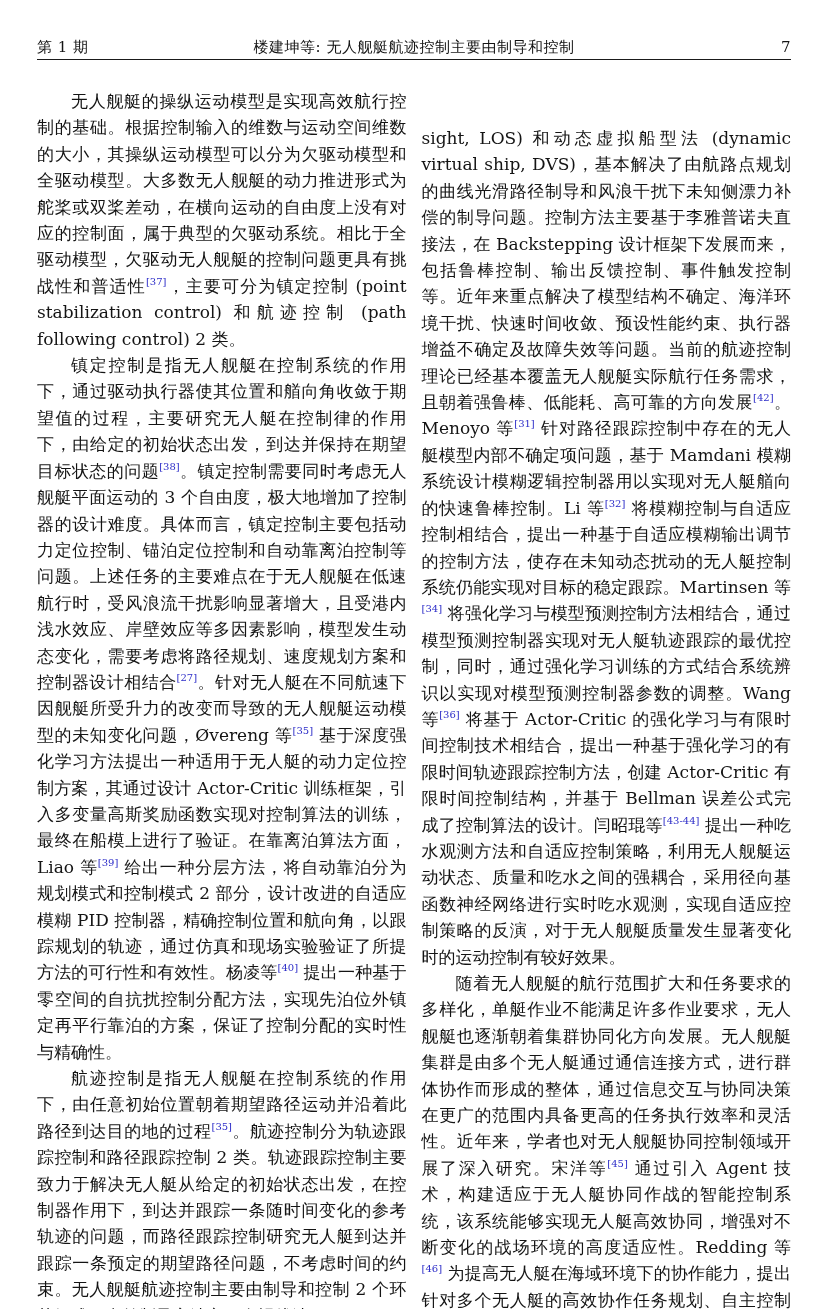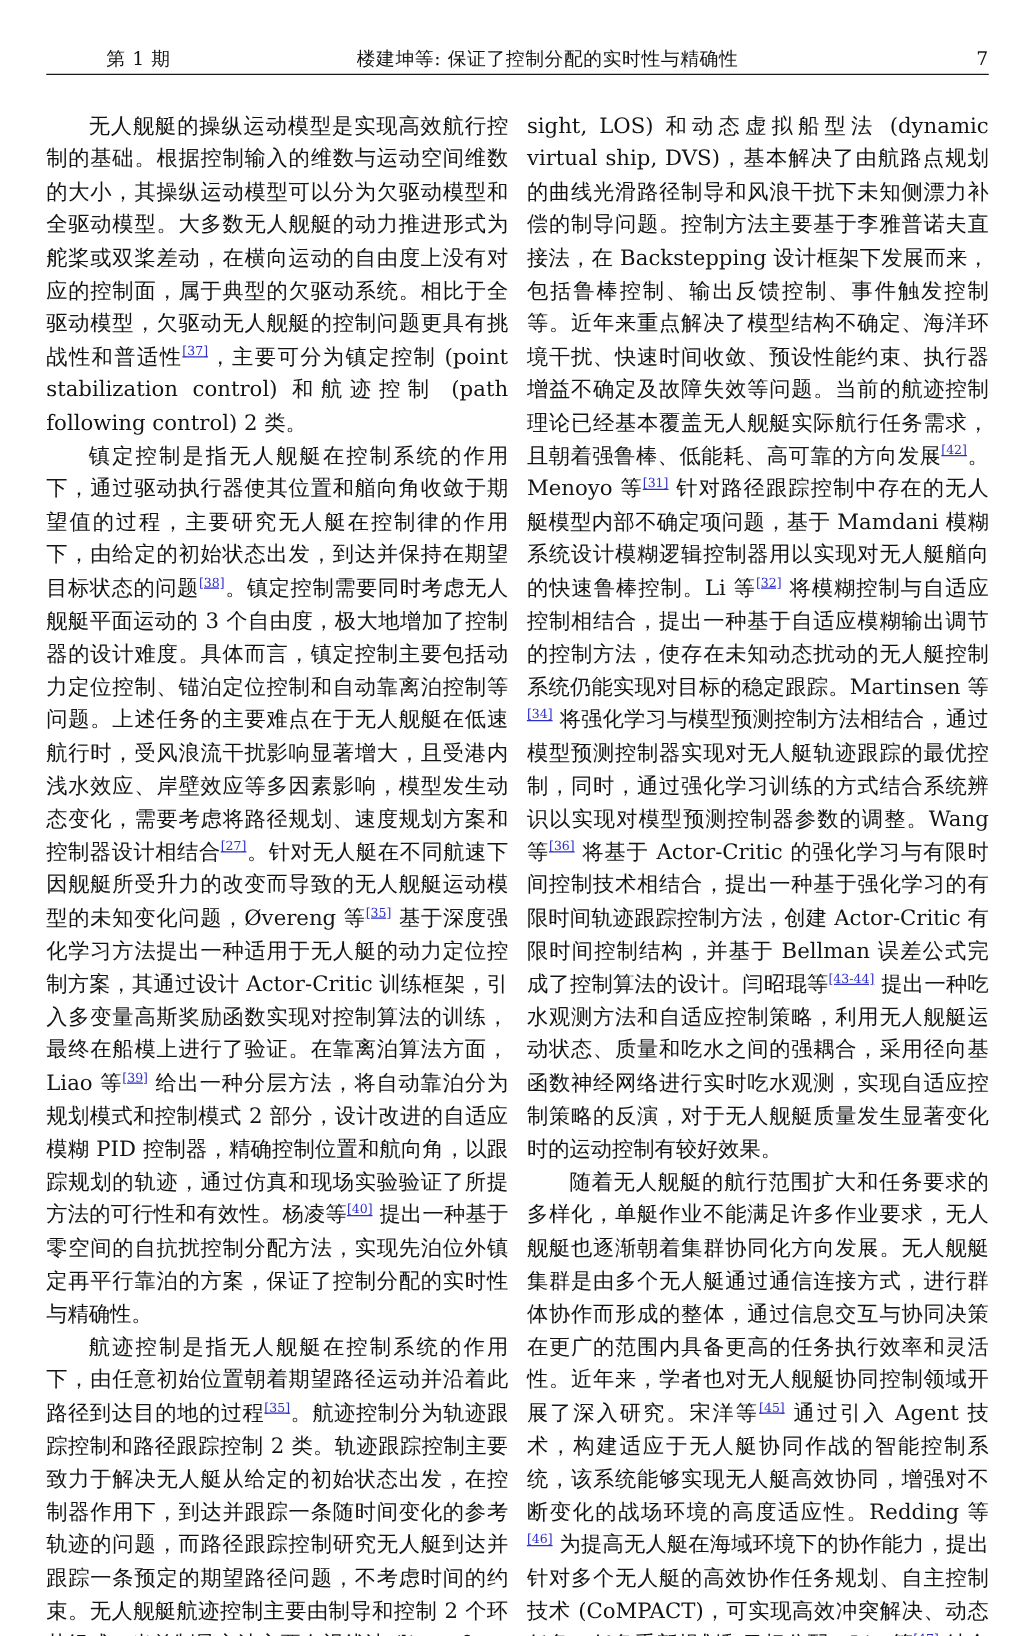--- a/index.html
+++ b/index.html
@@ -26,7 +26,7 @@
     line-height: 18px;
     letter-spacing: 0.5px;
   }
-  .header .issue { min-width: 80px; text-align: left; margin-left: 48px; }
+  .header .issue { min-width: 80px; text-align: left; }
   .header .running-title { flex: 1; text-align: center; }
   .header .pageno { min-width: 80px; text-align: right; }
   .header-rule {

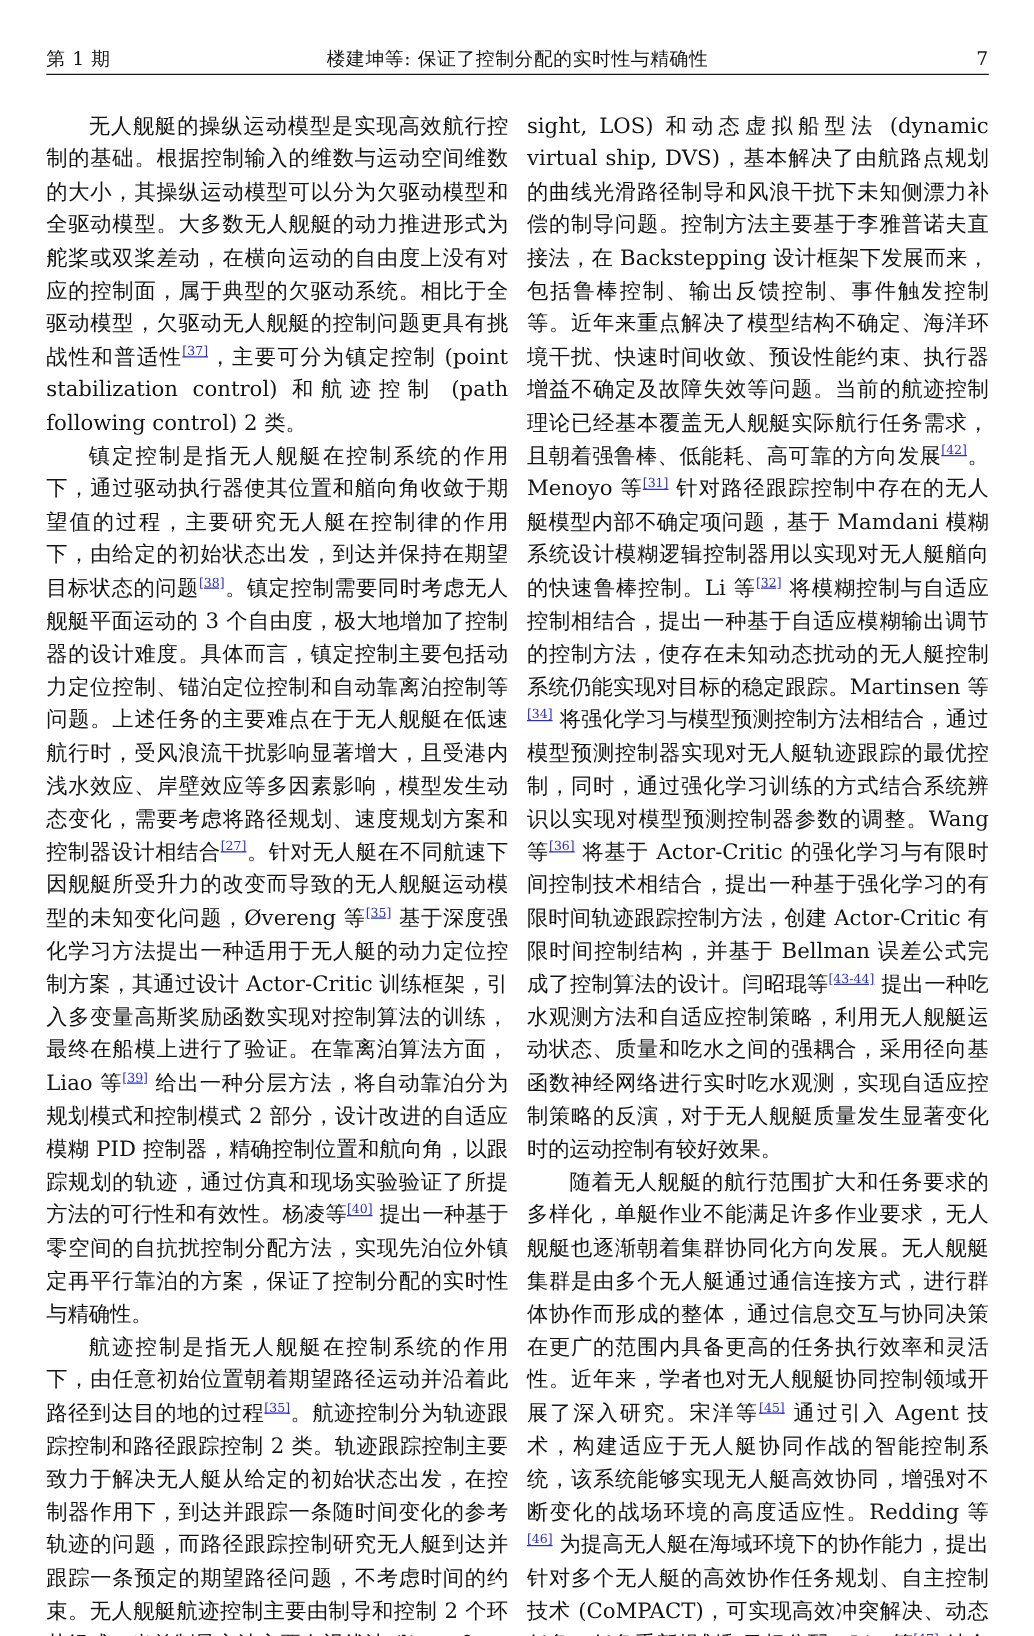--- a/index.html
+++ b/index.html
@@ -69,7 +69,7 @@
 <div class="page">
   <div class="header">
     <span class="issue">第 1 期</span>
-    <span class="running-title">楼建坤等: 保证了控制分配的实时性与精确性</span>
+    <span class="running-title">楼建坤等: 无人舰艇航迹控制主要由制导和控制</span>
     <span class="pageno">7</span>
   </div>
   <div class="header-rule"></div>

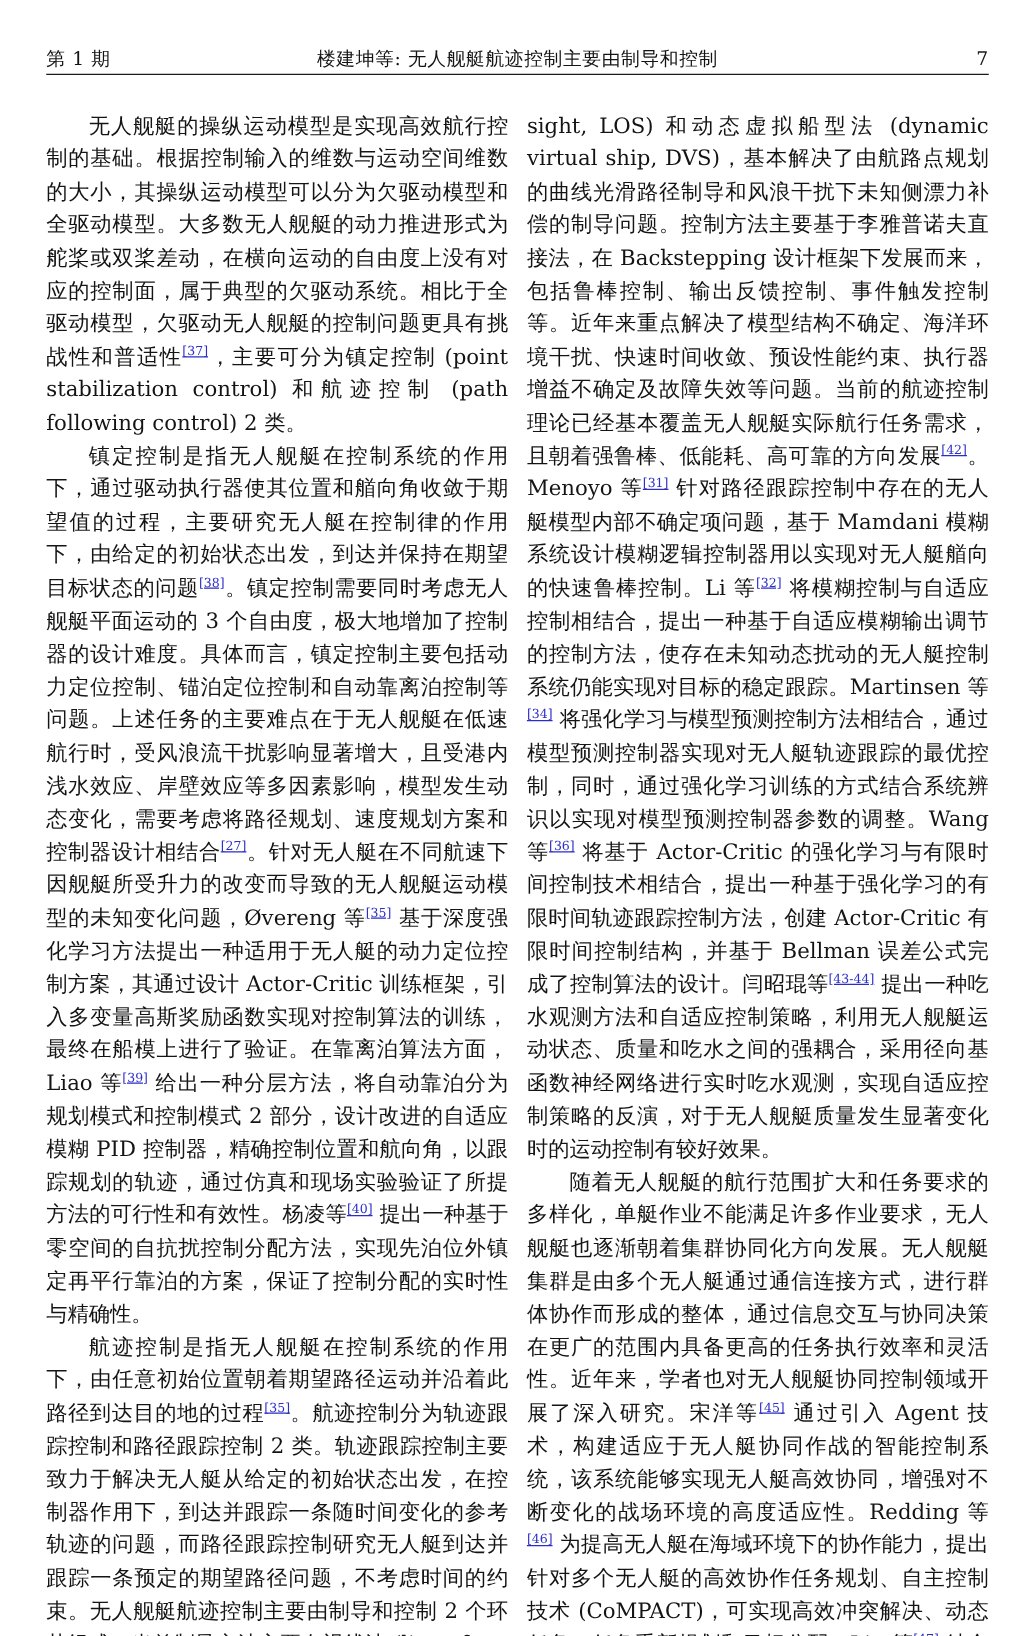--- a/index.html
+++ b/index.html
@@ -53,7 +53,7 @@
     text-indent: 2em;
     word-break: break-word;
   }
-  p.para.no-indent { text-indent: 0; }
+  p.para.no-indent { text-indent: 0; margin-top: 37px; }
   sup.cite {
     color: var(--cite-color, #2d2dc8);
     font-size: 10px;

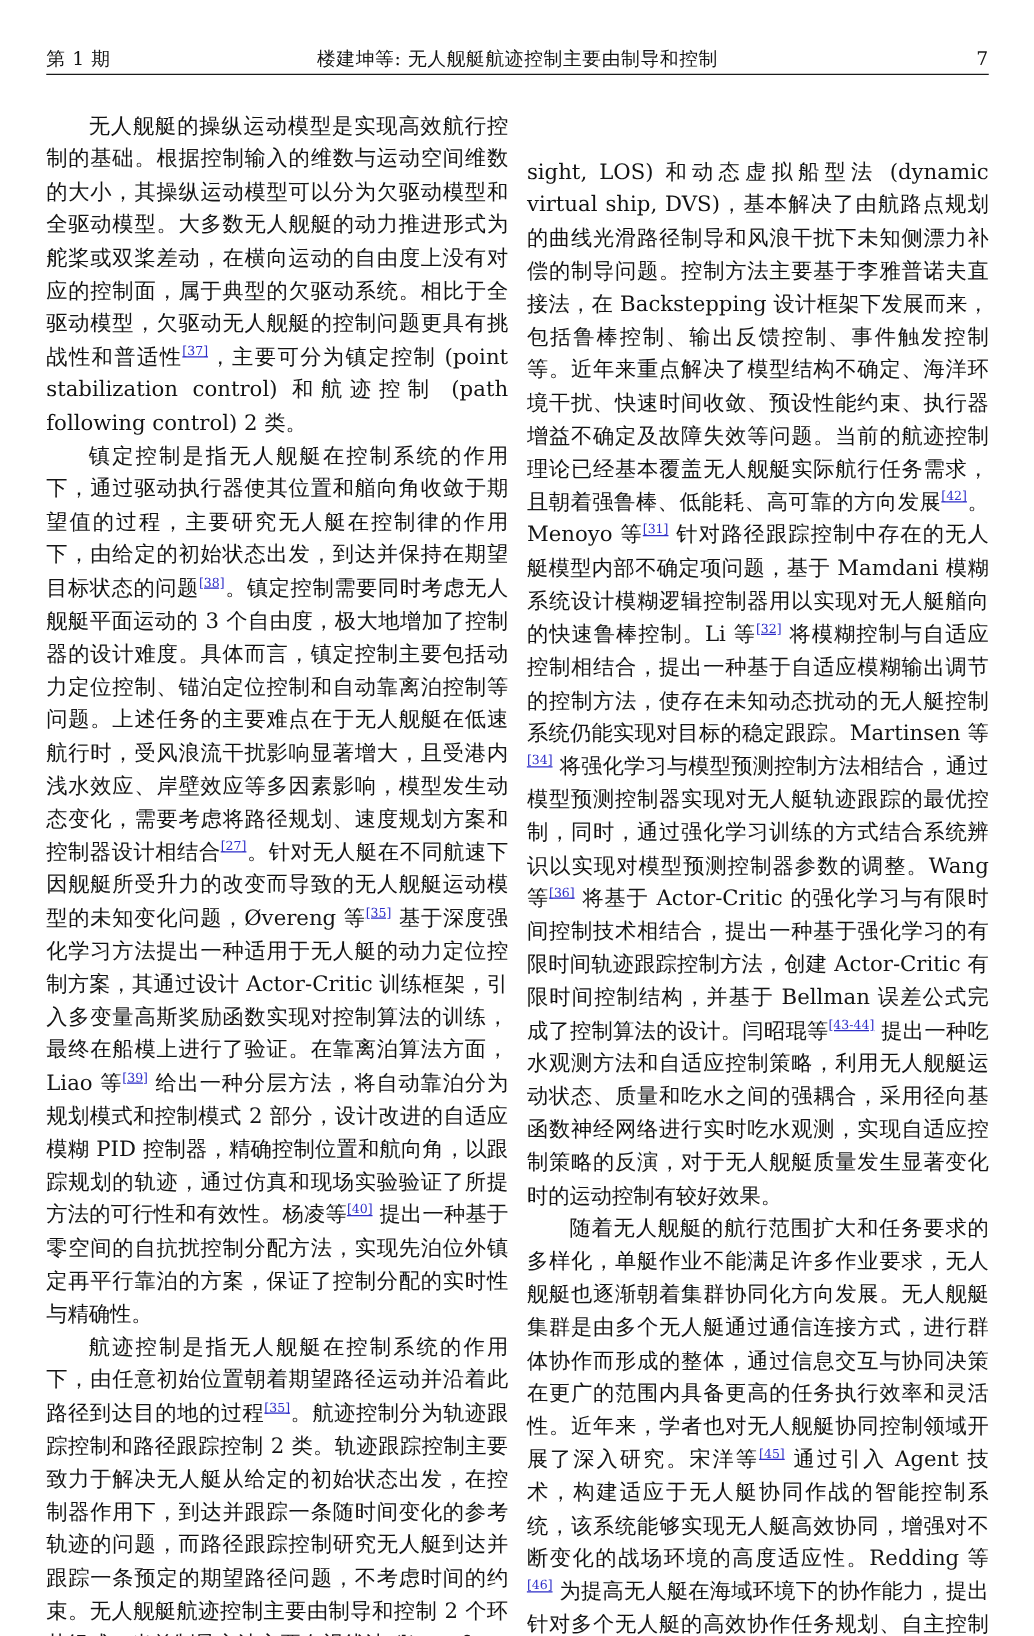--- a/index.html
+++ b/index.html
@@ -60,7 +60,6 @@
     line-height: 0;
     vertical-align: super;
     letter-spacing: 0;
-    text-decoration: underline;
   }
 </style>
 </head>

